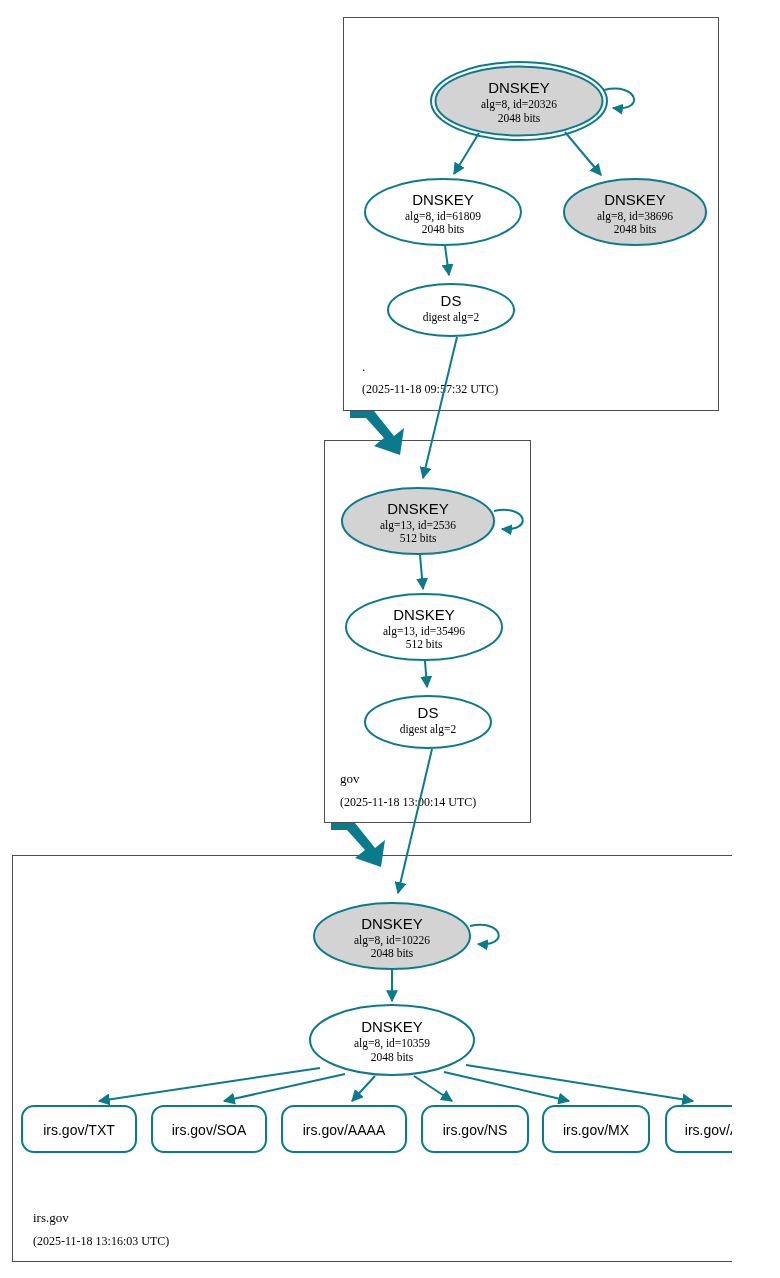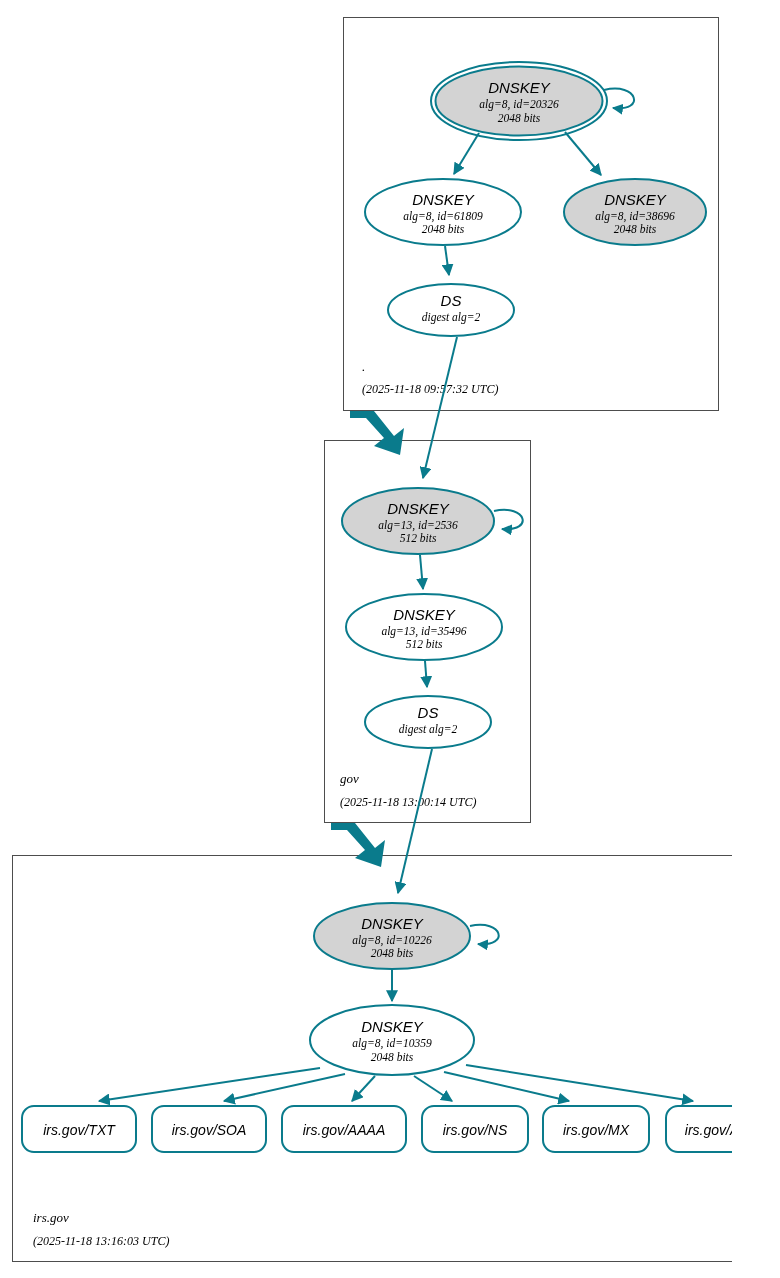--- a/index.html
+++ b/index.html
@@ -14,7 +14,6 @@
     background: #ffffff;
     font-family: "Liberation Sans", sans-serif;
     overflow: hidden;
-    font-style: italic;
   }
   svg { display: block; }
   .zone-box {

